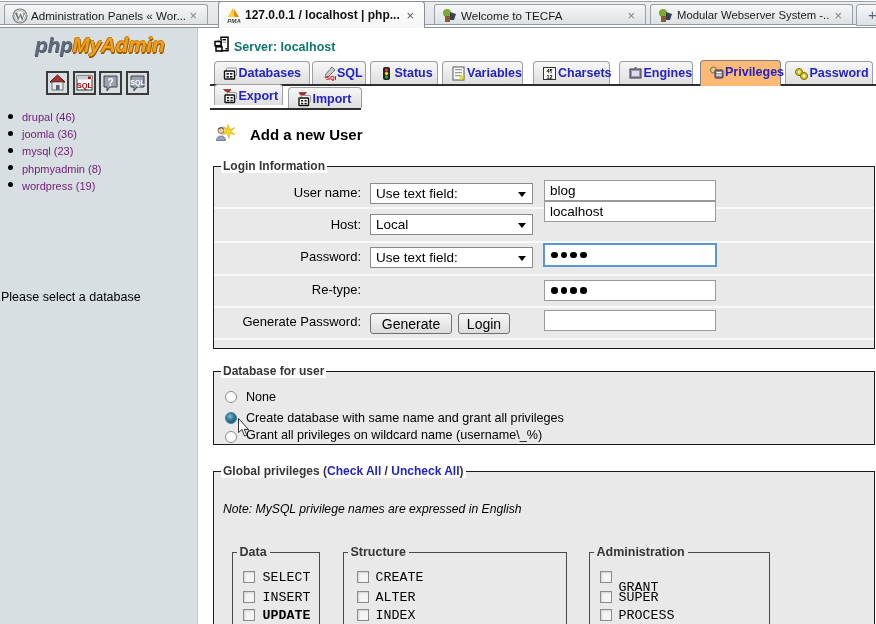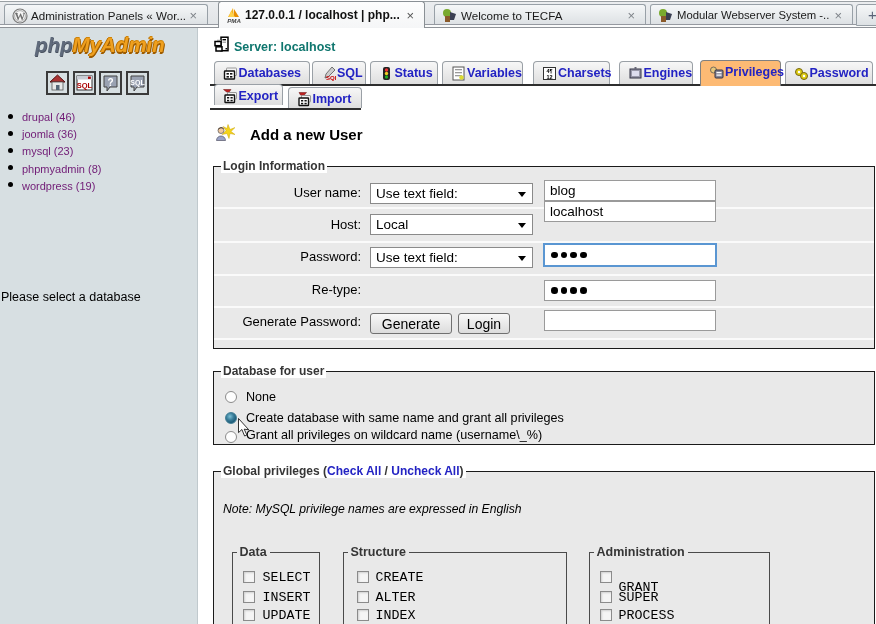--- a/index.html
+++ b/index.html
@@ -355,7 +355,7 @@
     <div class="chk" style="left:10px; top:38px;"></div>
     <div class="mono" style="left:30px; top:37px;">INSERT</div>
     <div class="chk" style="left:10px; top:56px;"></div>
-    <div class="mono" style="left:30px; top:55px;">UPDATE</div>
+    <div class="mono" style="left:30px; top:55px;font-weight:bold;">UPDATE</div>
   </div>
 
   <div class="ifs" style="left:128.5px; top:80px; width:224.5px; height:80px;">

